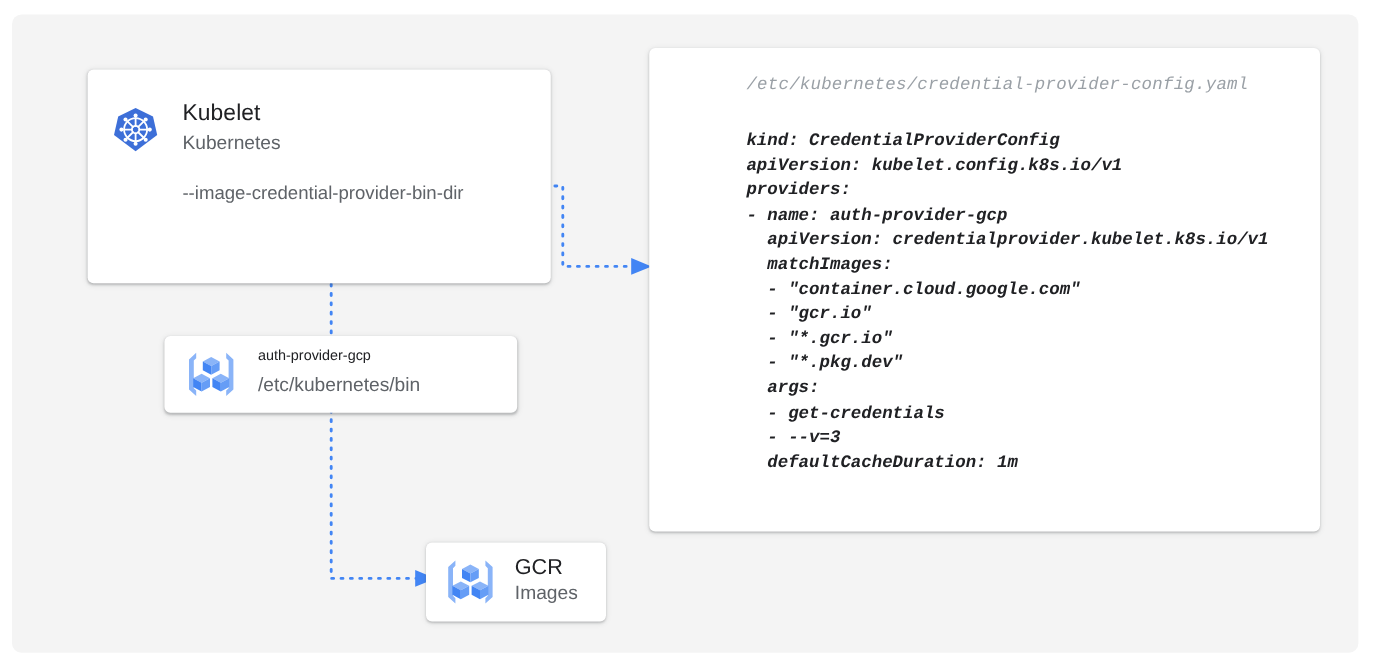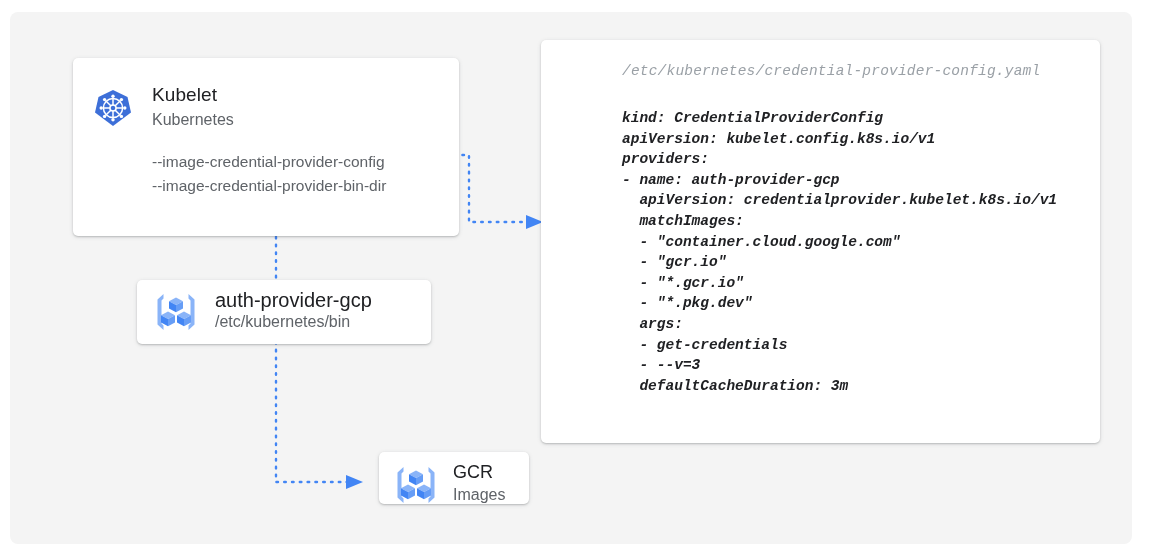--- a/index.html
+++ b/index.html
@@ -301,7 +301,7 @@
   args:
   - get-credentials
   - --v=3
-  defaultCacheDuration: 3m</div>
+  defaultCacheDuration: 1m</div>
   </div>
 
 </div>

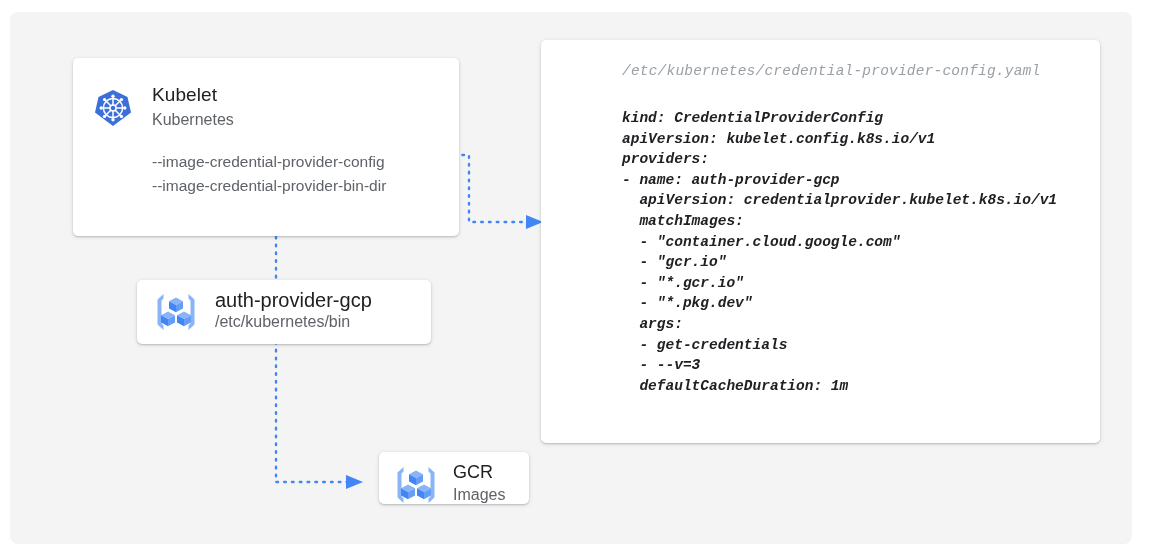--- a/index.html
+++ b/index.html
@@ -222,7 +222,6 @@
     <div class="title">Kubelet</div>
     <div class="subtitle">Kubernetes</div>
     <div class="flaglist">
-      <div>--image-credential-provider-config</div>
       <div>--image-credential-provider-bin-dir</div>
     </div>
   </div>

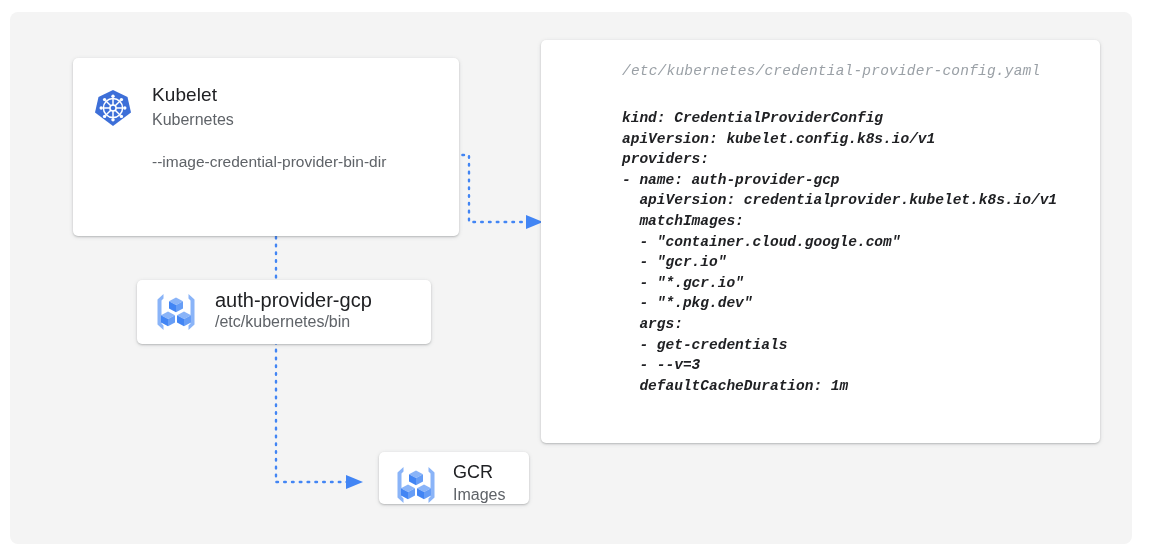--- a/index.html
+++ b/index.html
@@ -92,7 +92,7 @@
     position: absolute;
     left: 78px;
     top: 9px;
-    font-size: 20px;
+    font-size: 12px;
     color: #202124;
   }
   #auth-card .subtitle {

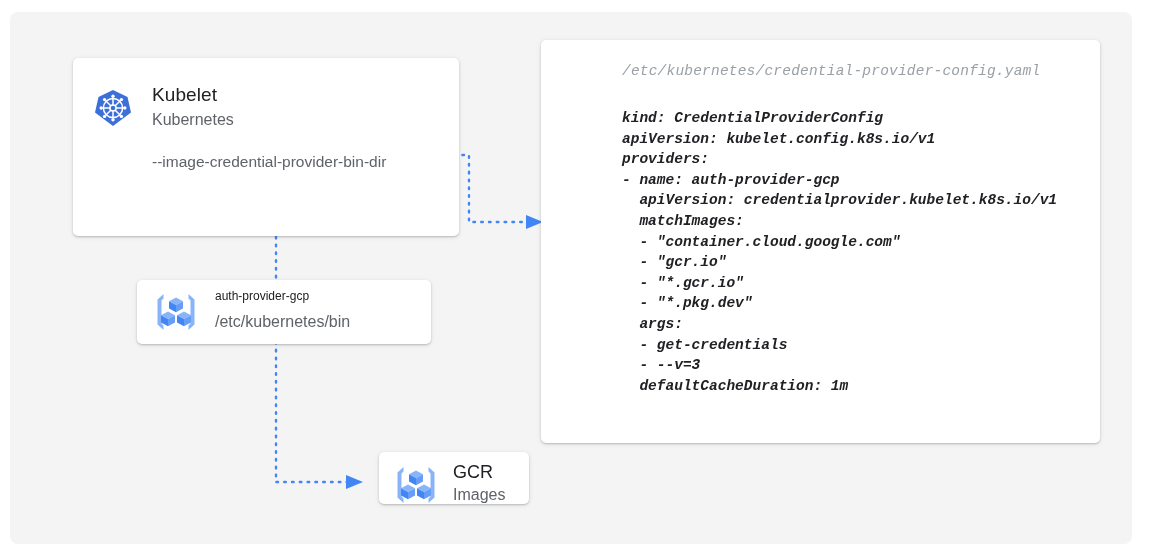--- a/index.html
+++ b/index.html
@@ -108,8 +108,7 @@
     left: 345px;
     top: 440px;
     width: 150px;
-    height: 52px;
-    margin-left: 24px;
+    height: 66px;
   }
   #gcr-card .icon-wrap {
     position: absolute;

